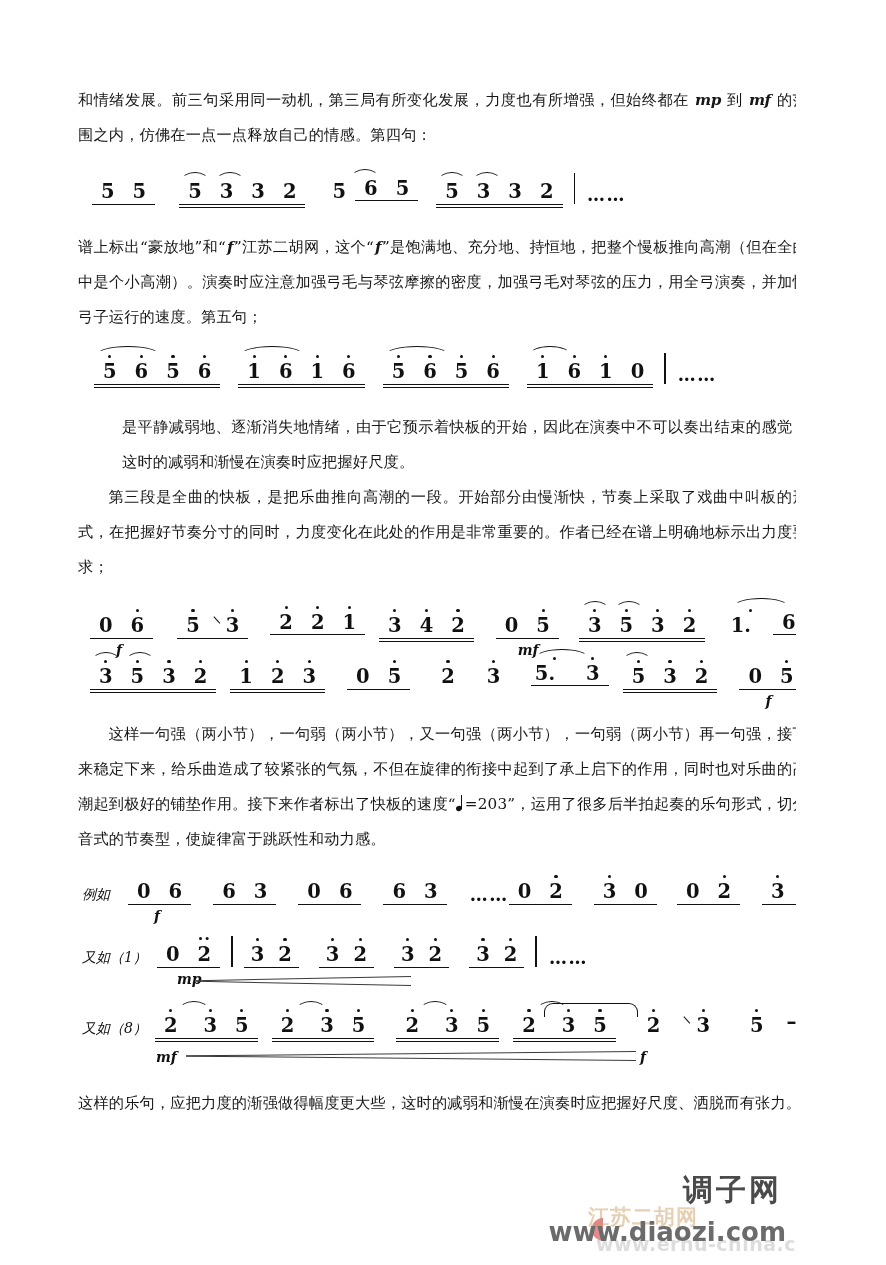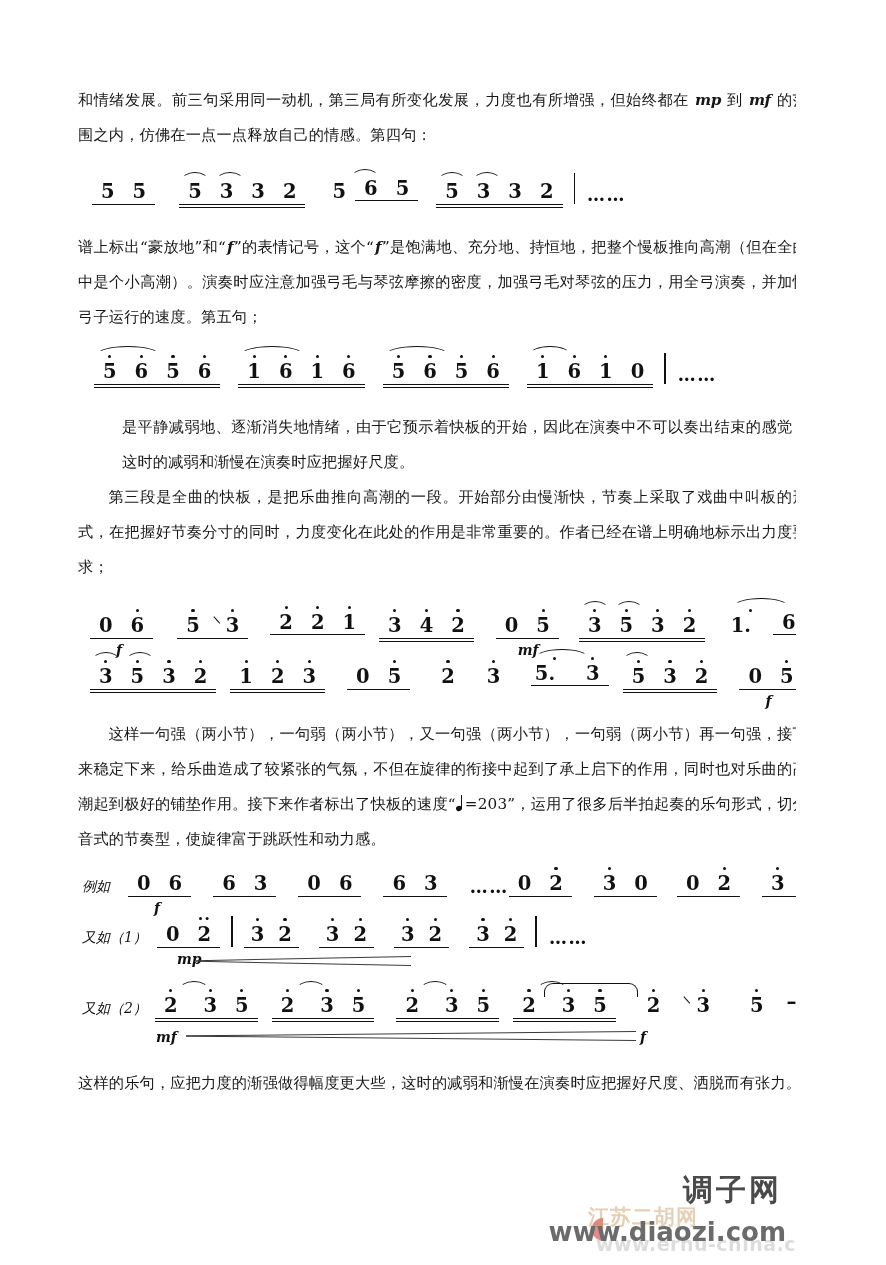--- a/index.html
+++ b/index.html
@@ -334,7 +334,7 @@
     </div>
 
     <p class="para" style="margin-top:22px;">
-      <span>谱上标出“豪放地”和“</span><span class="dyn">f</span><span>”的表情记号，这个“</span><span class="dyn">f</span><span>”是饱满地、充分地、持恒地，把整个慢板推向高潮（但在全曲中是个小高潮）。演奏时应注意加强弓毛与琴弦摩擦的密度，加强弓毛对琴弦的压力，用全弓演奏，并加快弓子运行的速度。第五句；</span>
+      <span>谱上标出“豪放地”和“</span><span class="dyn">f</span><span>”江苏二胡网，这个“</span><span class="dyn">f</span><span>”是饱满地、充分地、持恒地，把整个慢板推向高潮（但在全曲中是个小高潮）。演奏时应注意加强弓毛与琴弦摩擦的密度，加强弓毛对琴弦的压力，用全弓演奏，并加快弓子运行的速度。第五句；</span>
     </p>
 
     <div class="staff" style="margin-top:18px; padding-left:12px;">

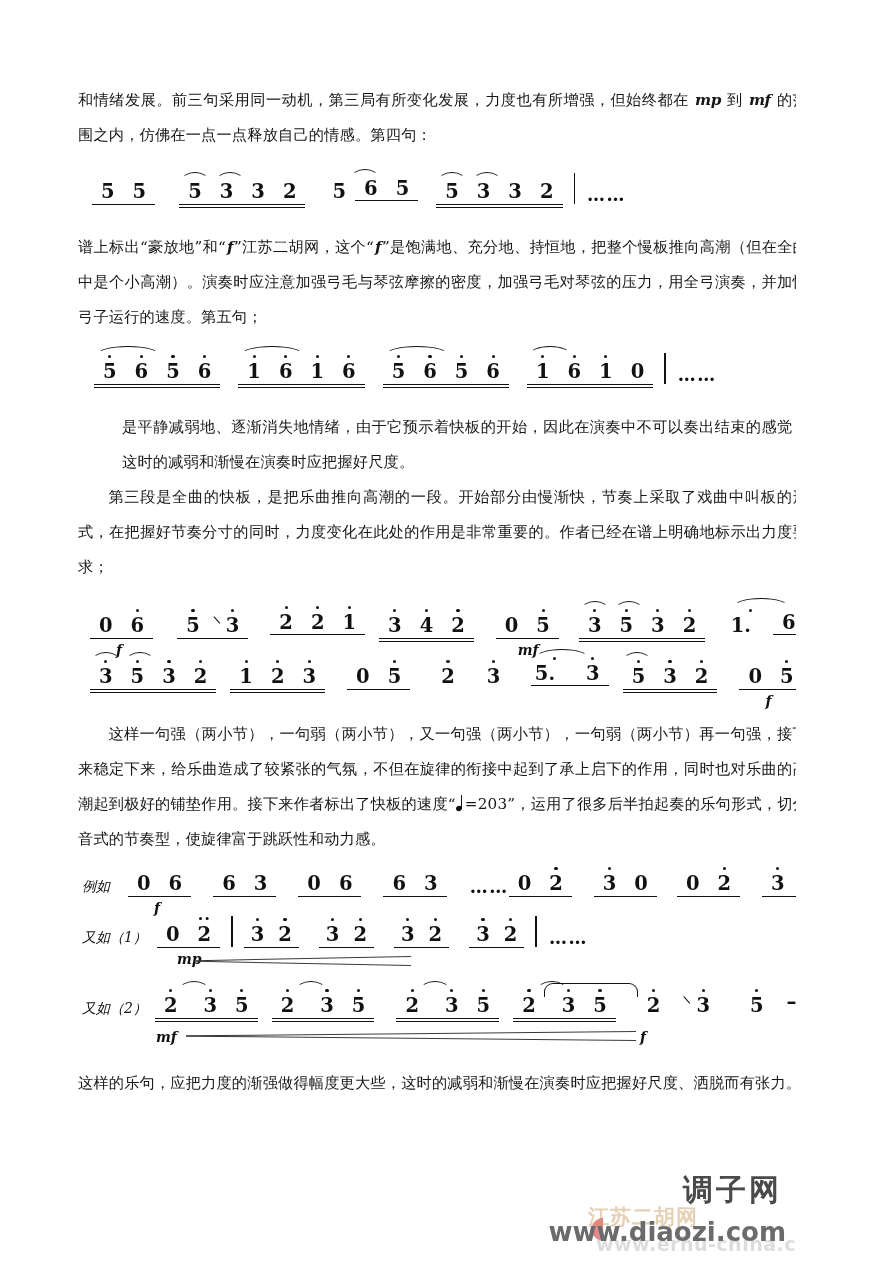--- a/index.html
+++ b/index.html
@@ -494,7 +494,7 @@
       <span>这样一句强（两小节），一句弱（两小节），又一句强（两小节），一句弱（两小节）再一句强，接下来稳定下来，给乐曲造成了较紧张的气氛，不但在旋律的衔接中起到了承上启下的作用，同时也对乐曲的高潮起到极好的铺垫作用。接下来作者标出了快板的速度“</span><span class="qnote"></span><span>=203</span><span>”，运用了很多后半拍起奏的乐句形式，切分音式的节奏型，使旋律富于跳跃性和动力感。</span>
     </p>
 
-    <div class="staff" style="margin-top:8px; padding-left:4px;">
+    <div class="staff" style="margin-top:16px; padding-left:4px;">
       <div class="staff-row">
         <span class="lbl">例如</span>
         <span class="grp beam1" style="margin-left:10px;">

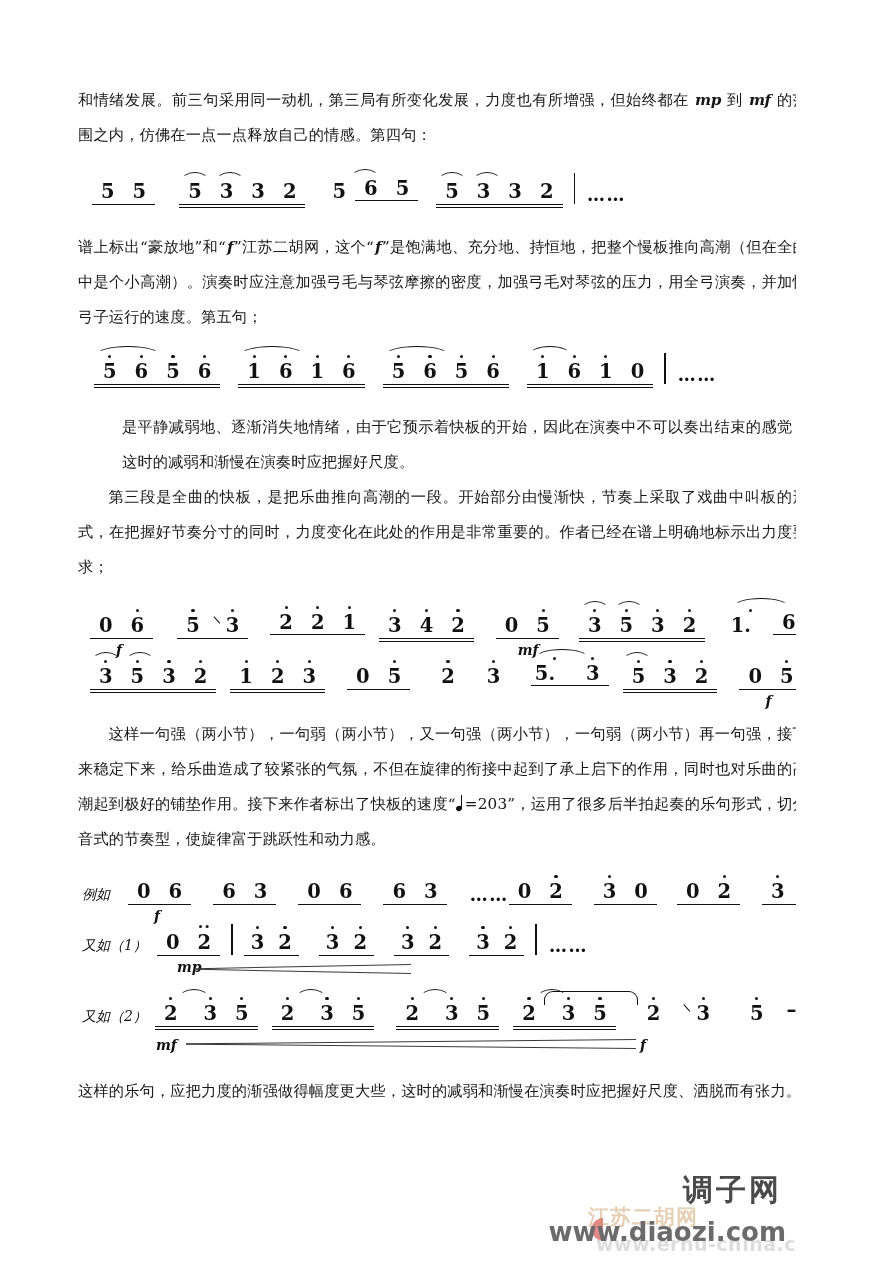--- a/index.html
+++ b/index.html
@@ -540,7 +540,7 @@
     </div>
 
 
-    <div class="staff" style="margin-top:16px; padding-left:4px; position:relative;">
+    <div class="staff" style="margin-top:28px; padding-left:4px; position:relative;">
       <div class="staff-row">
         <span class="lbl">又如（1）</span>
         <span class="grp beam1" style="margin-left:2px;">

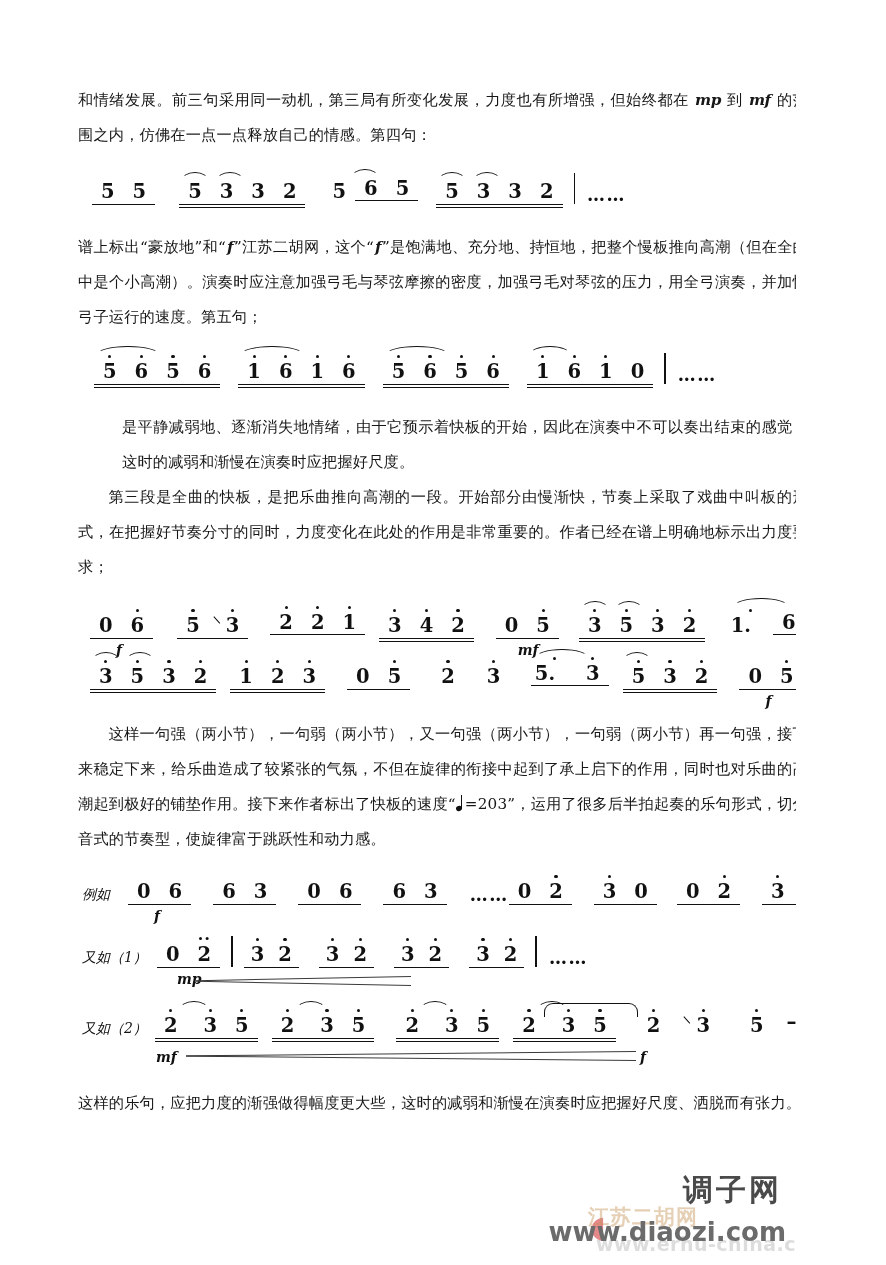--- a/index.html
+++ b/index.html
@@ -576,7 +576,7 @@
 
     <div class="staff" style="margin-top:36px; padding-left:4px; position:relative;">
       <div class="staff-row">
-        <span class="lbl">又如（2）</span>
+        <span class="lbl">又如（8）</span>
         <span class="grp beam2" style="margin-left:0px;">
           <span class="slur" style="left:24px; top:-15px; width:28px;"></span>
           <span class="n hi sp">2</span>

